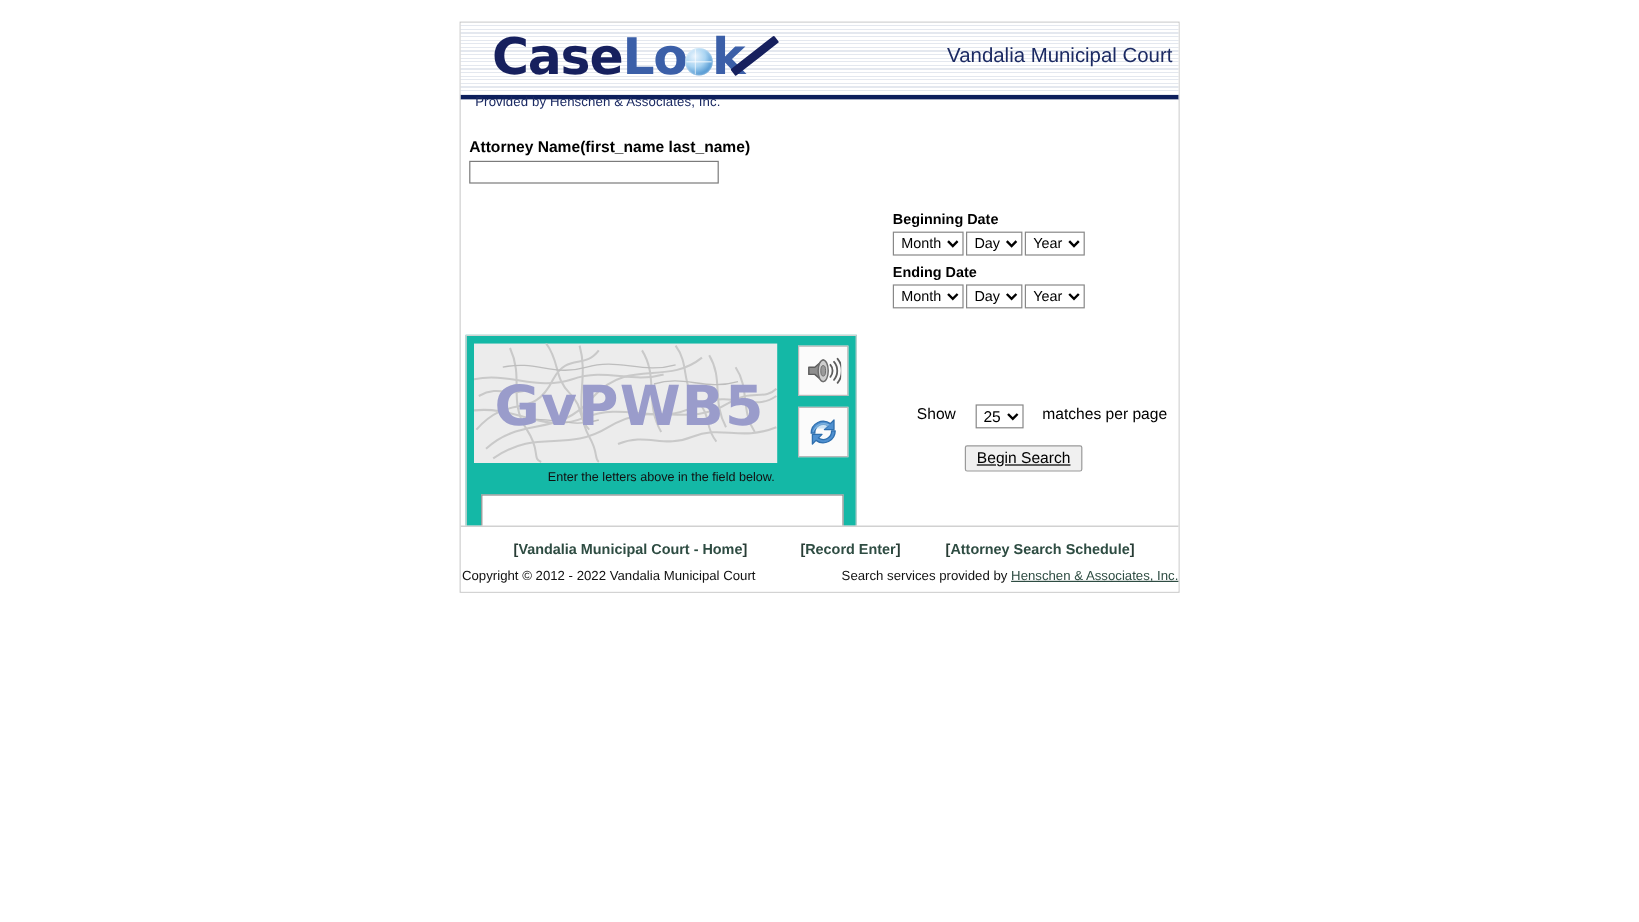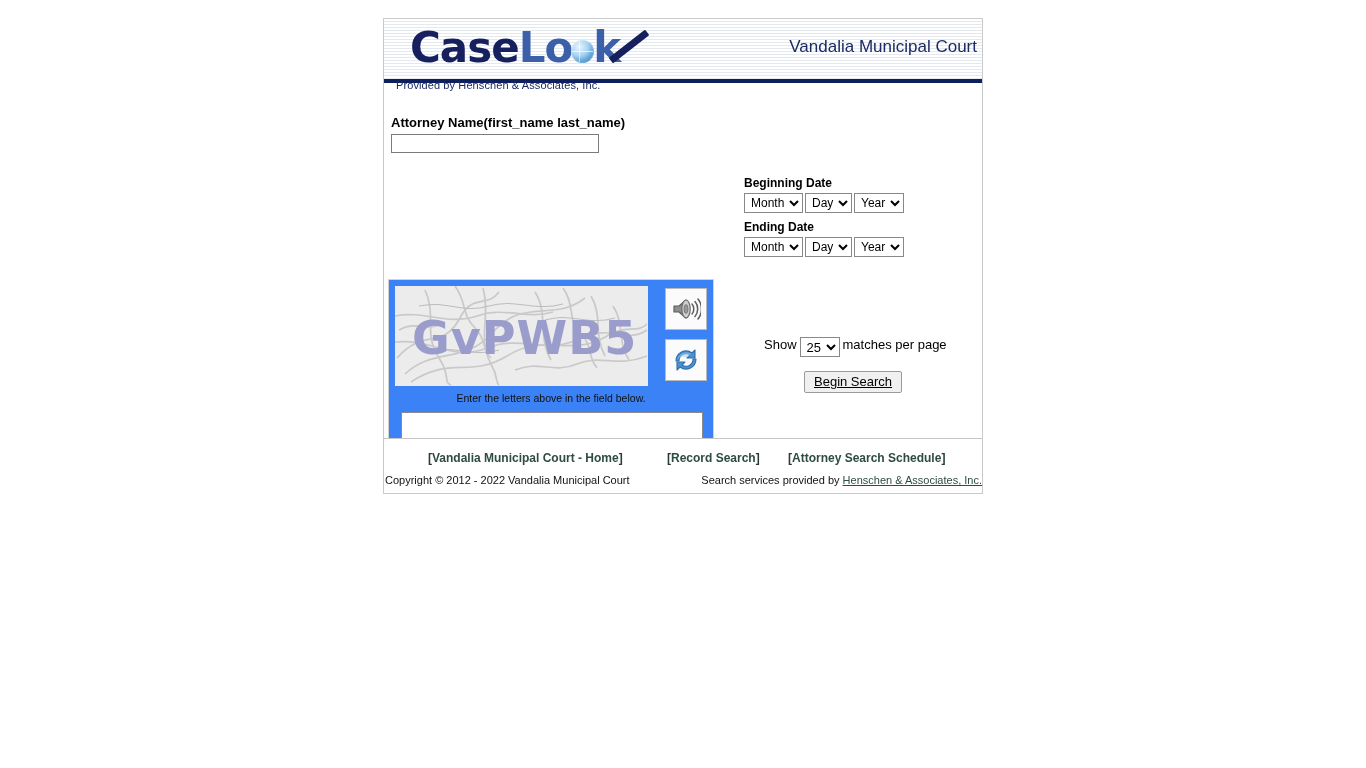--- a/index.html
+++ b/index.html
@@ -190,7 +190,7 @@
     width: 326px;
     height: 205px;
     box-sizing: border-box;
-    background: #3b82f6;
+    background: #14b8a6;
     border: 1px solid #d2d2d2;
   }
   .captcha-image-wrap {

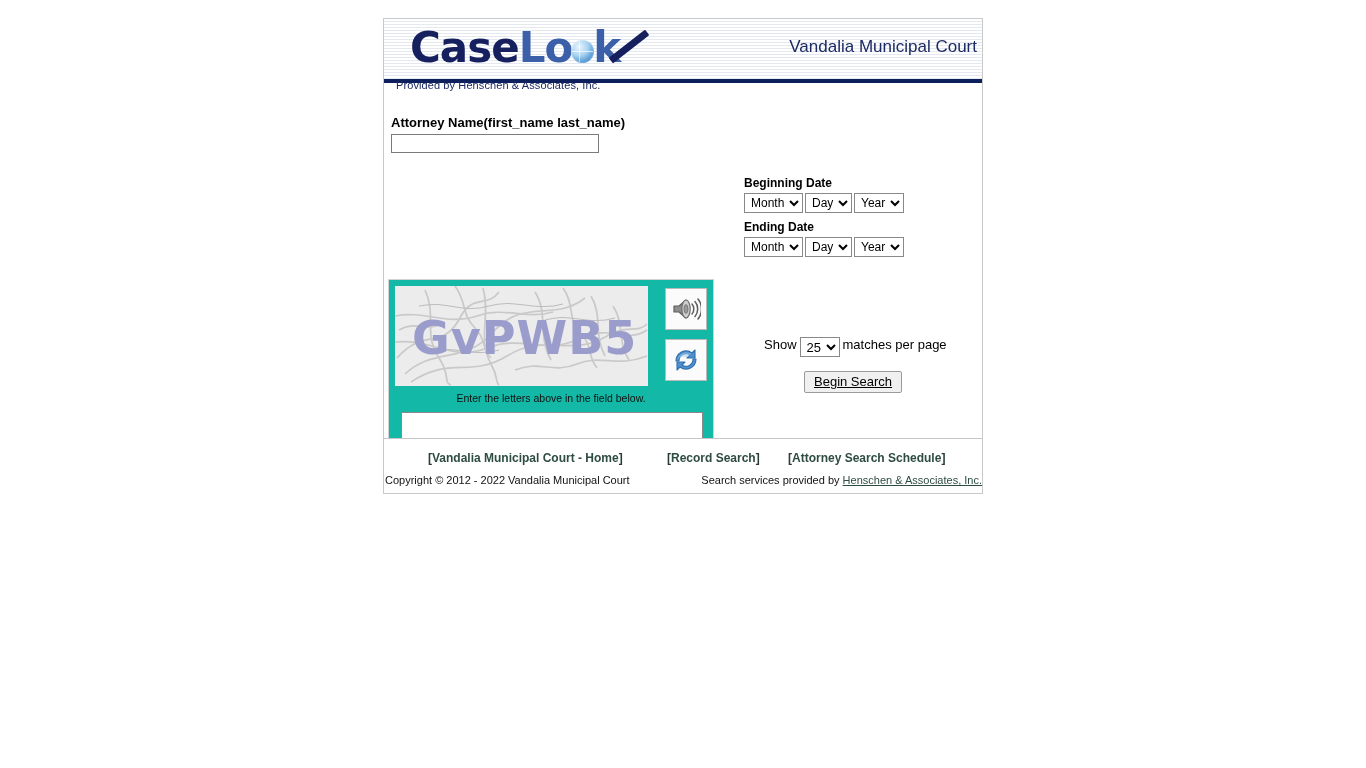--- a/index.html
+++ b/index.html
@@ -256,7 +256,7 @@
   .matches-row select.ui-select {
     height: 20px;
     font-size: 13px;
-    margin: 0 3px;
+    margin: 0 16px;
   }
 
   .search-btn-wrap {

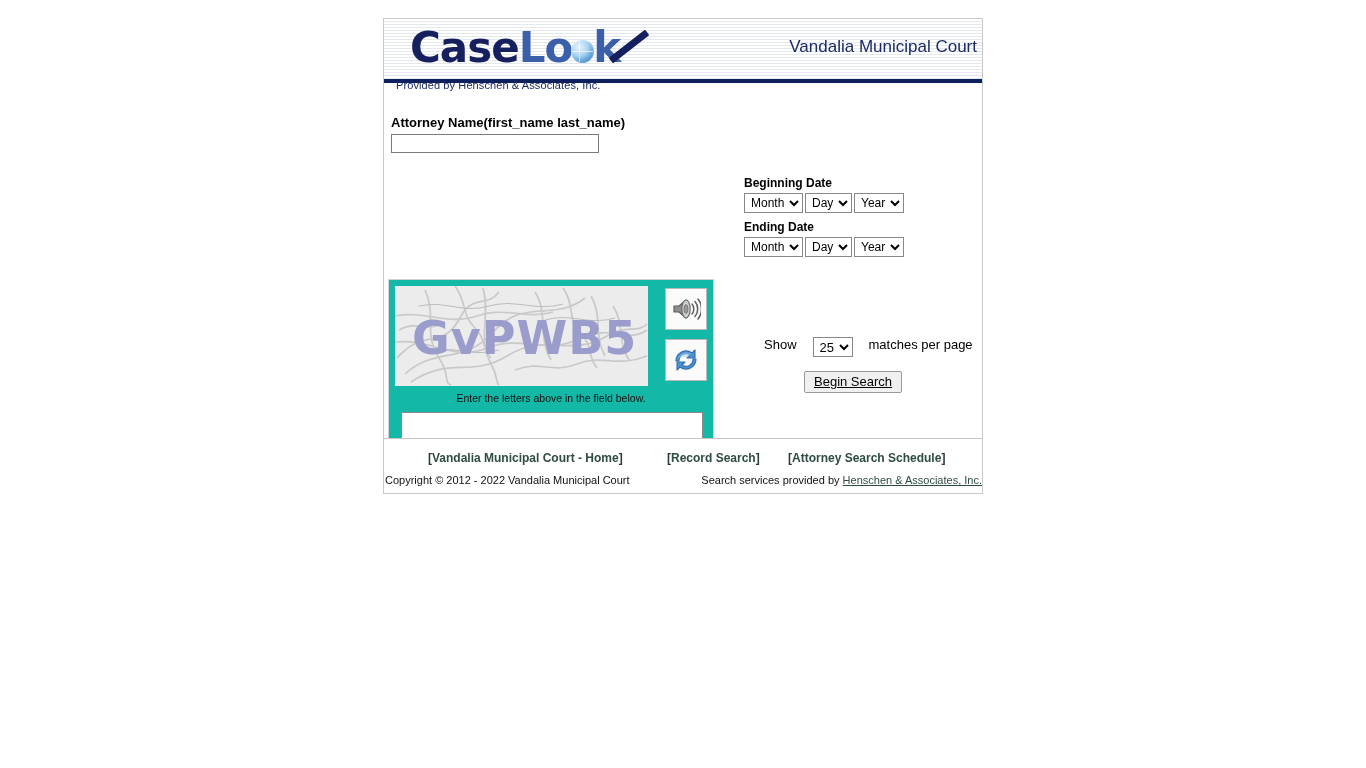--- a/index.html
+++ b/index.html
@@ -452,7 +452,7 @@
     <div class="footer">
       <div class="footer-links">
         <a class="flink l1" href="#"><span>[</span><span class="inner">Vandalia Municipal Court - Home</span><span>]</span></a>
-        <a class="flink l2" href="#"><span>[</span><span class="inner">Record Search</span><span>]</span></a>
+        <a class="flink l2" href="#"><span>[</span><span class="inner">Record Enter</span><span>]</span></a>
         <a class="flink l3" href="#"><span>[</span><span class="inner">Attorney Search Schedule</span><span>]</span></a>
       </div>
       <div class="footer-bottom">

